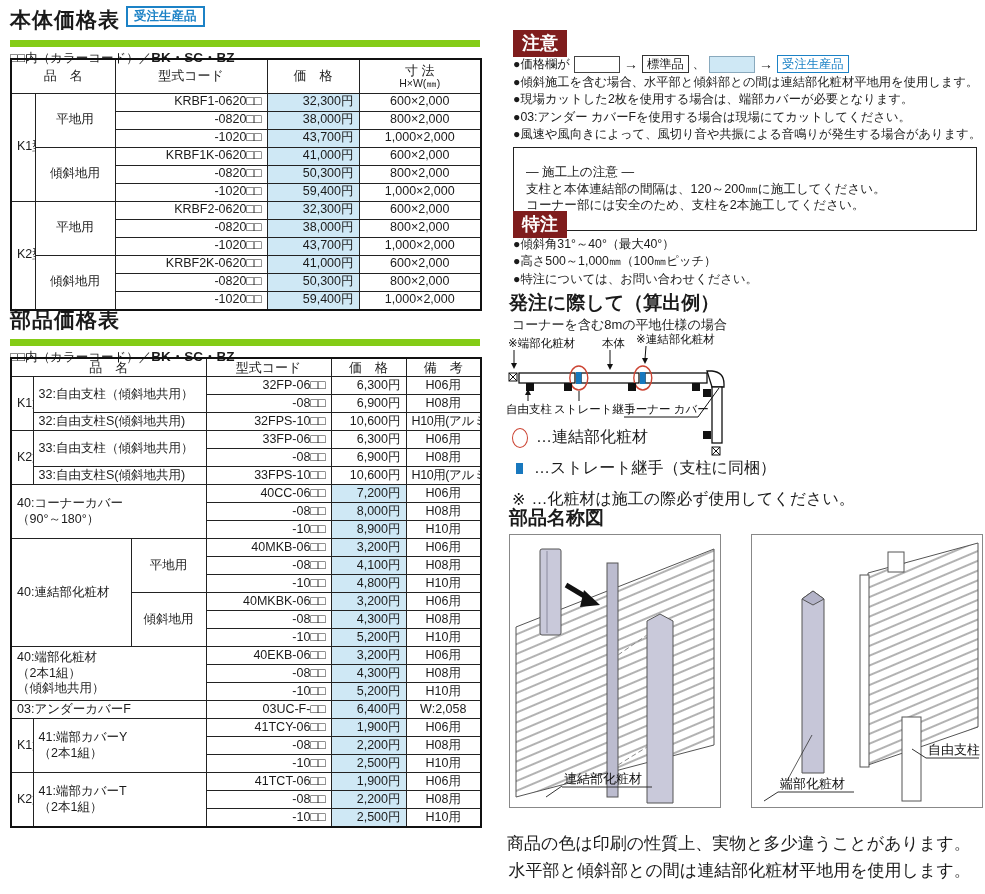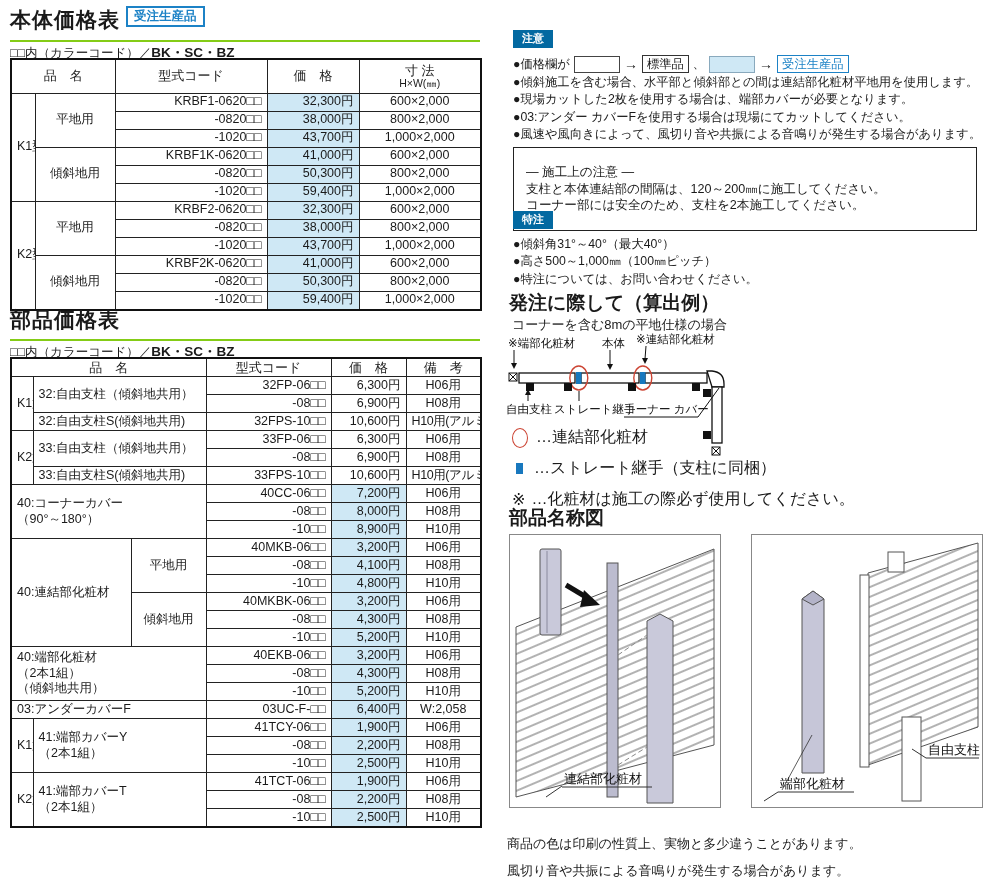--- a/index.html
+++ b/index.html
@@ -32,7 +32,7 @@
   .name div{line-height:1.25;}
   .gtop{border-top:2px solid #111;}
   .dash{border-top:1.5px dashed #555;}
-  .tag{display:inline-block;background:#0369a1;color:#fff;font-size:11px;font-weight:bold;
+  .tag{display:inline-block;background:#7f1d1d;color:#fff;font-size:18px;font-weight:bold;
        padding:2px 9px;line-height:1.25;}
   .blist div{font-size:12.3px;line-height:17.3px;white-space:nowrap;}
   .pricenote{display:flex;align-items:center;gap:4px;font-size:12.3px;height:20px;white-space:nowrap;}

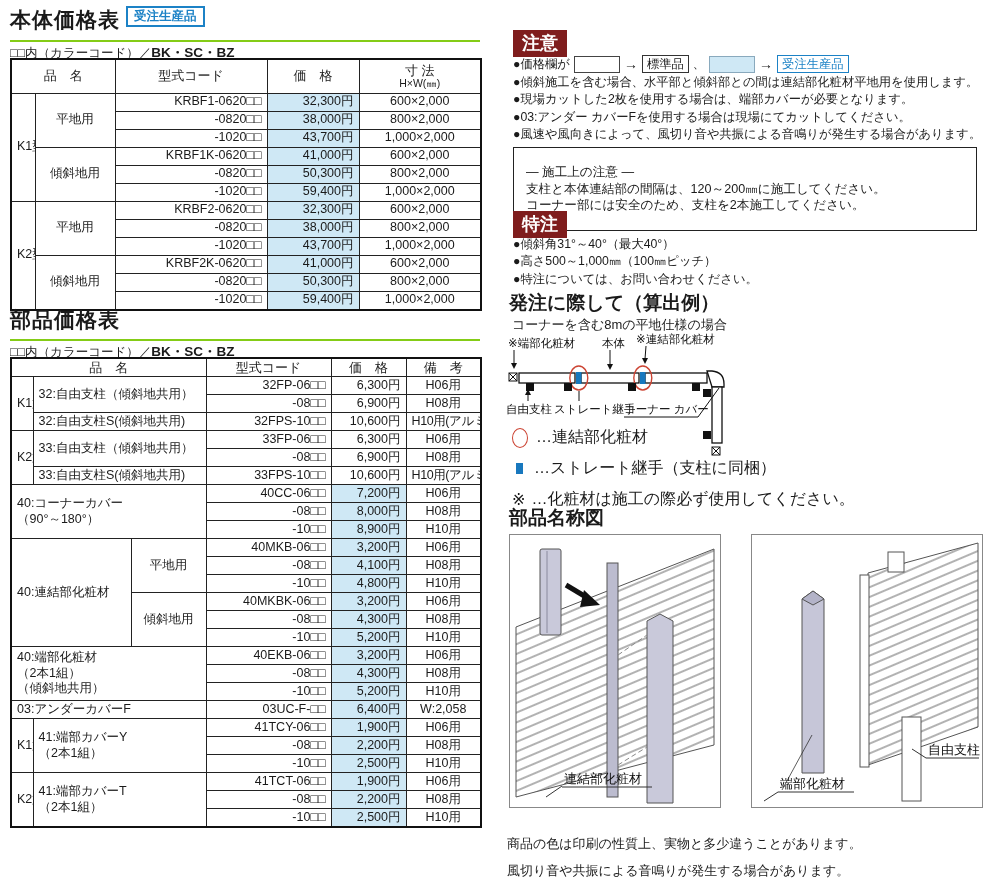--- a/index.html
+++ b/index.html
@@ -11,7 +11,7 @@
   .titlerow{display:flex;align-items:flex-start;gap:6px;}
   .badge-order{border:2px solid #1c82c6;color:#1c82c6;font-size:12.5px;font-weight:bold;
                padding:1px 6px;line-height:1.2;white-space:nowrap;}
-  .colorline{border-top:2px solid #84cc16;padding-top:2px;font-size:12.5px;white-space:nowrap;}
+  .colorline{border-top:7px solid #84cc16;padding-top:2px;font-size:12.5px;white-space:nowrap;}
   .colorline b{font-size:13.5px;}
   table.pt{border-collapse:collapse;table-layout:fixed;width:470px;border:2px solid #111;}
   .pt td,.pt th{border:1px solid #222;height:17px;padding:0 5px;font-size:12.5px;

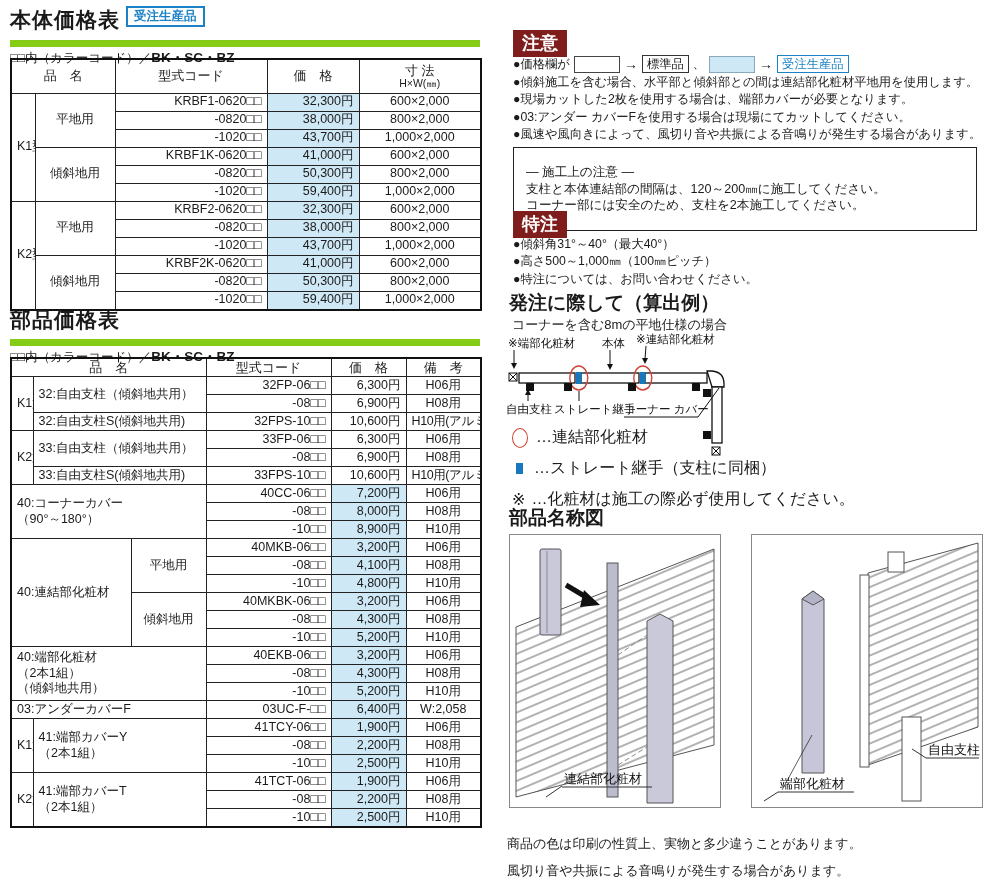--- a/index.html
+++ b/index.html
@@ -48,7 +48,7 @@
   .lg-square{width:7px;height:11px;background:#1878be;margin:0 11px 0 4px;flex:none;}
   .lg-mark{margin-right:6px;}
   .figbox{position:absolute;border:1px solid #888;background:#fff;}
-  .footer div{font-size:13px;line-height:27px;white-space:nowrap;}
+  .footer div{font-size:17px;line-height:27px;white-space:nowrap;text-align:right;}
   svg text{fill:#111;}
 </style>
 </head>

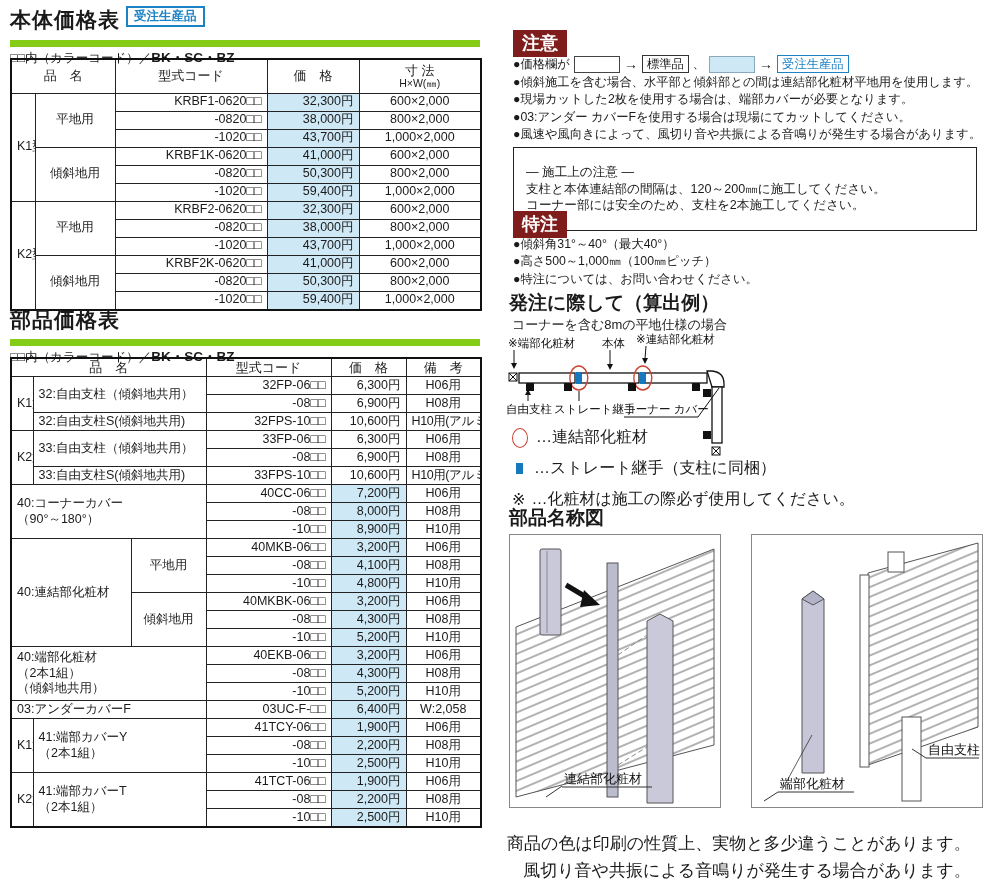--- a/index.html
+++ b/index.html
@@ -482,7 +482,7 @@
 
   <div class="abs footer" style="left:507px;top:830px">
     <div>商品の色は印刷の性質上、実物と多少違うことがあります。</div>
-    <div>風切り音や共振による音鳴りが発生する場合があります。</div>
+    <div>水平部と傾斜部との間は連結部化粧材平地用を使用します。</div>
   </div>
 
 </div>

